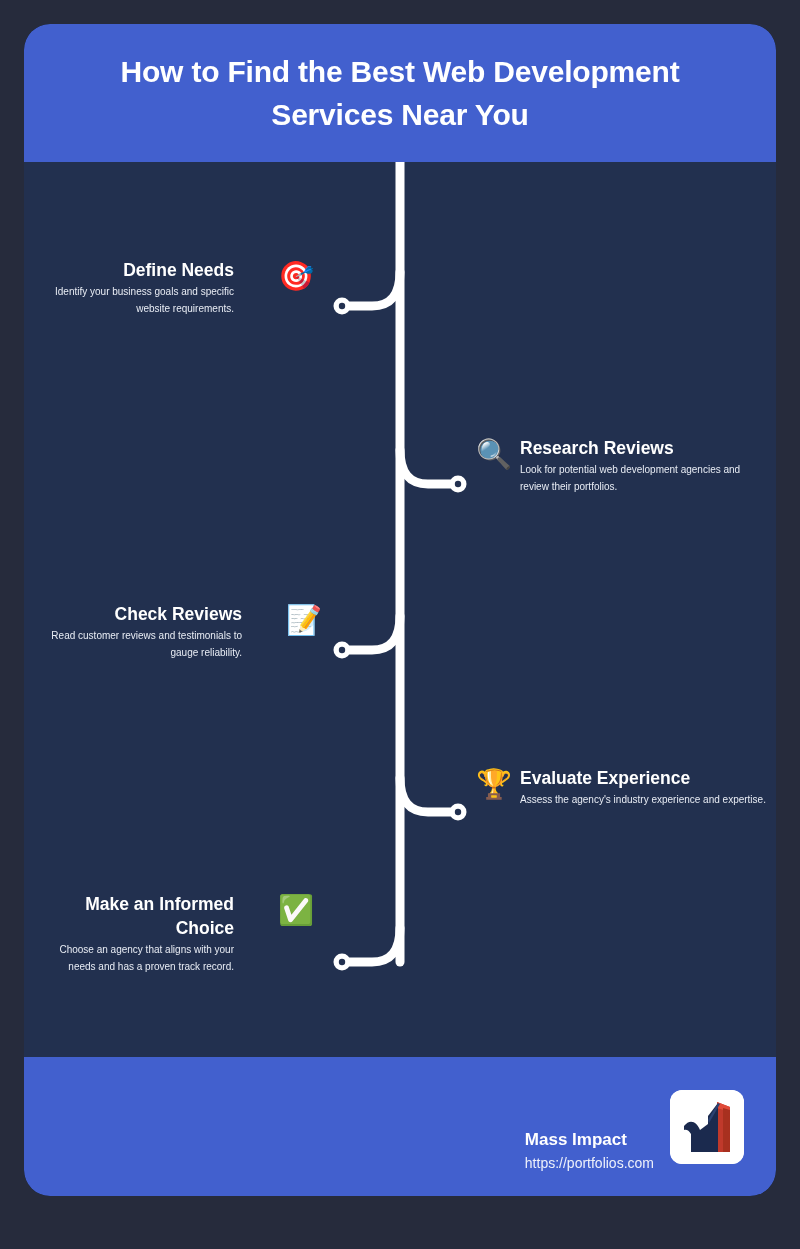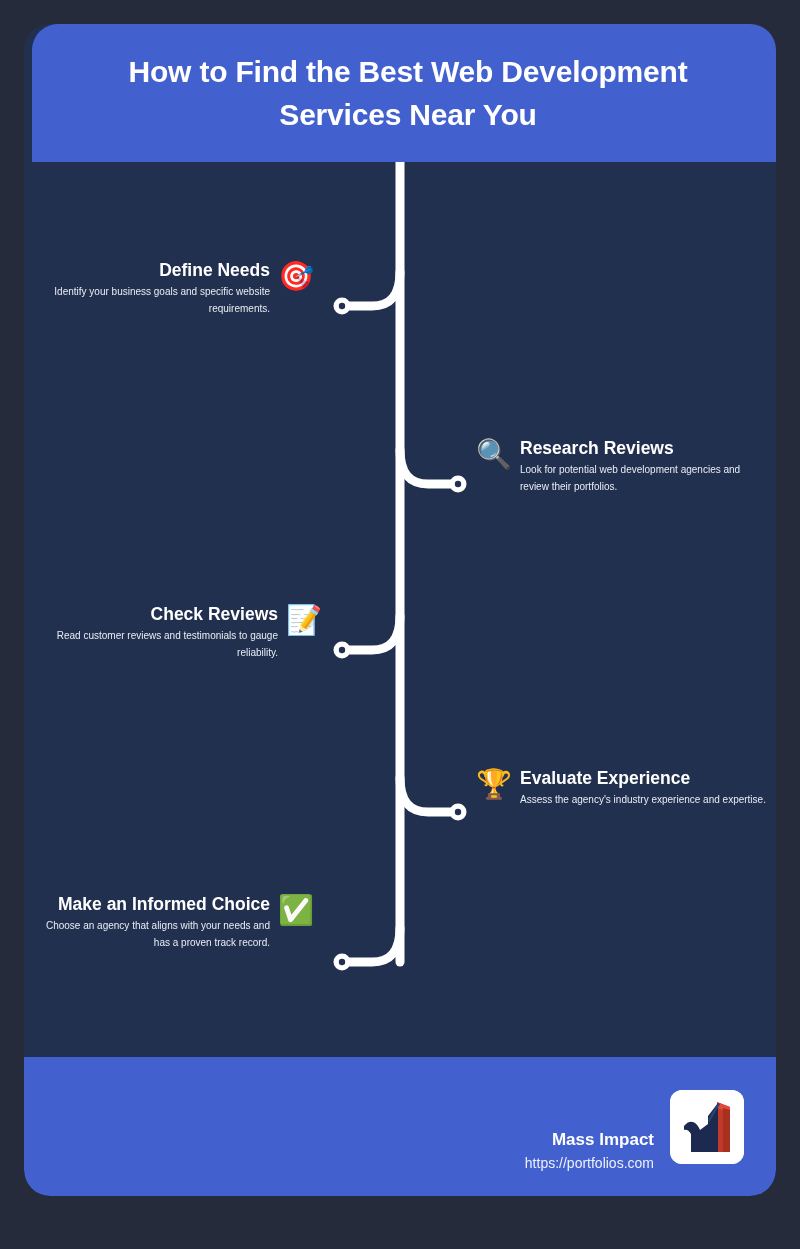--- a/index.html
+++ b/index.html
@@ -39,7 +39,6 @@
     justify-content: center;
     box-sizing: border-box;
     padding: 0 34px;
-    margin-left: 8px;
   }
   .header-title {
     color: #ffffff;

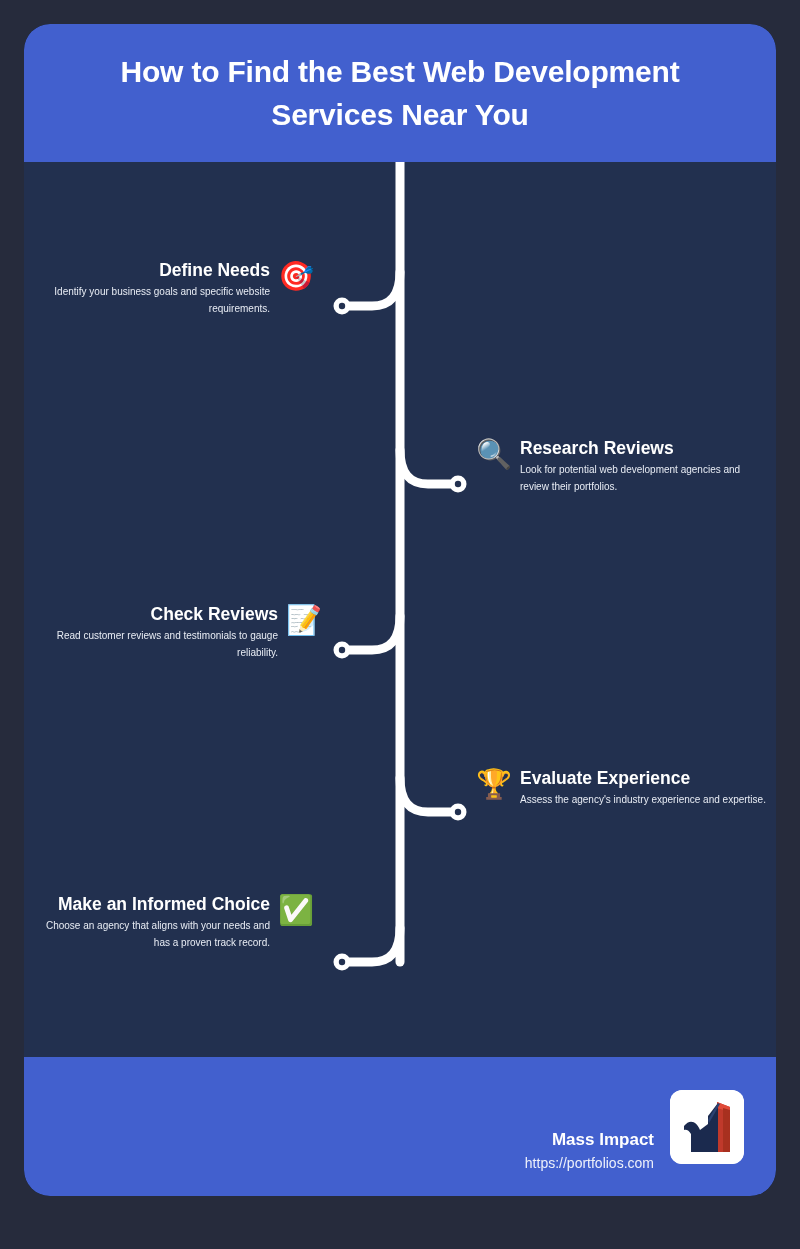--- a/index.html
+++ b/index.html
@@ -76,6 +76,7 @@
   .step.left {
     flex-direction: row;
     justify-content: flex-end;
+    gap: 36px;
   }
   .step.right {
     flex-direction: row;

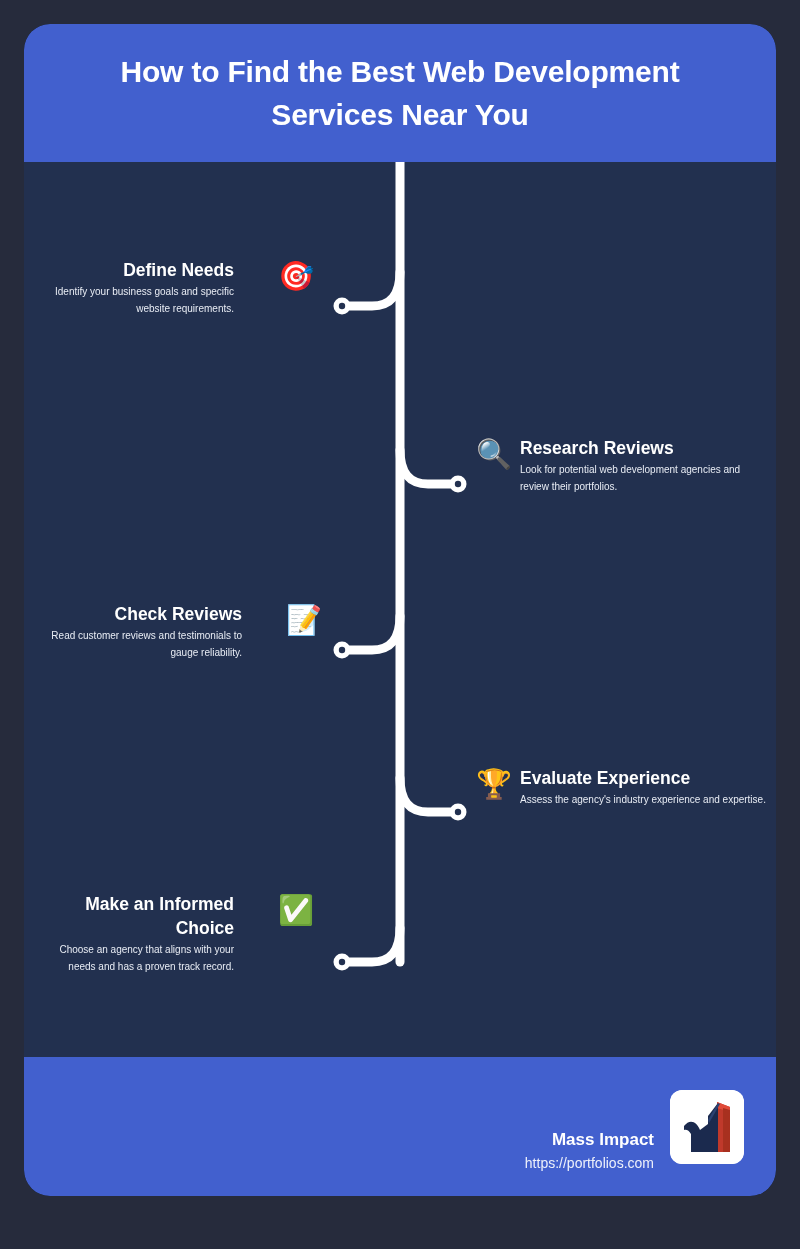--- a/index.html
+++ b/index.html
@@ -135,7 +135,6 @@
   .footer-text {
     display: flex;
     flex-direction: column;
-    align-items: flex-end;
     margin-right: 16px;
     margin-top: 48px;
   }

